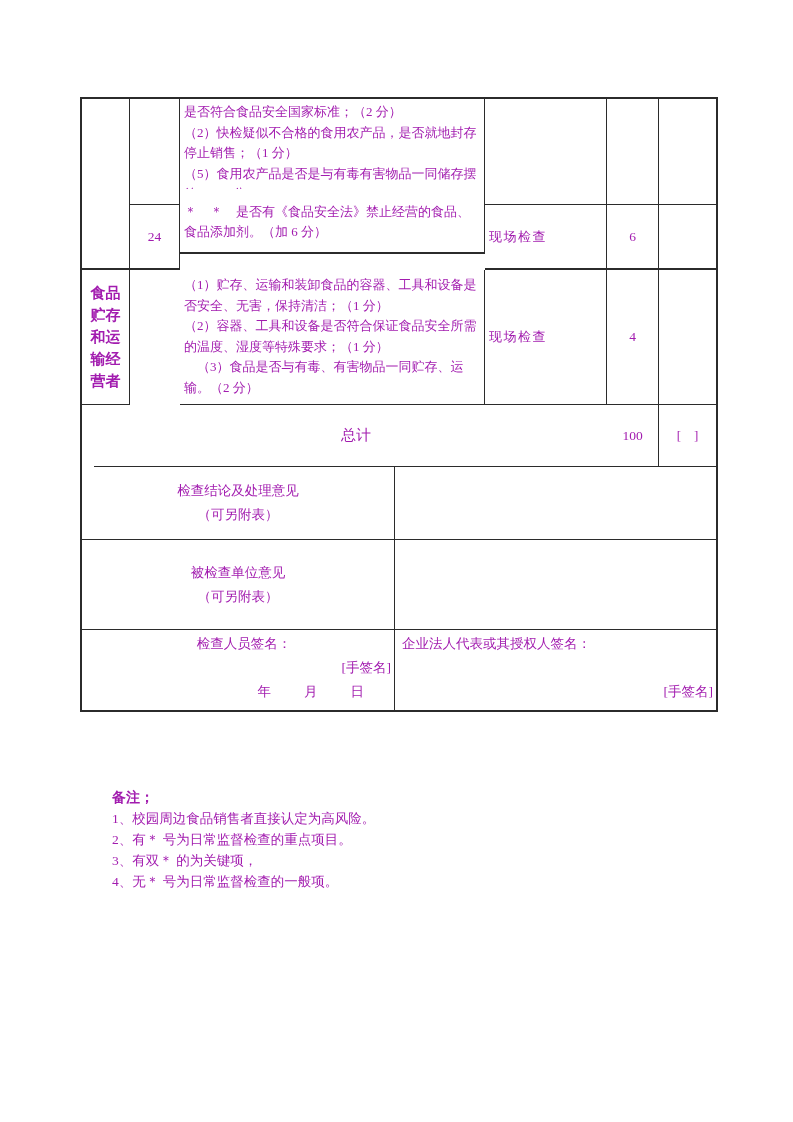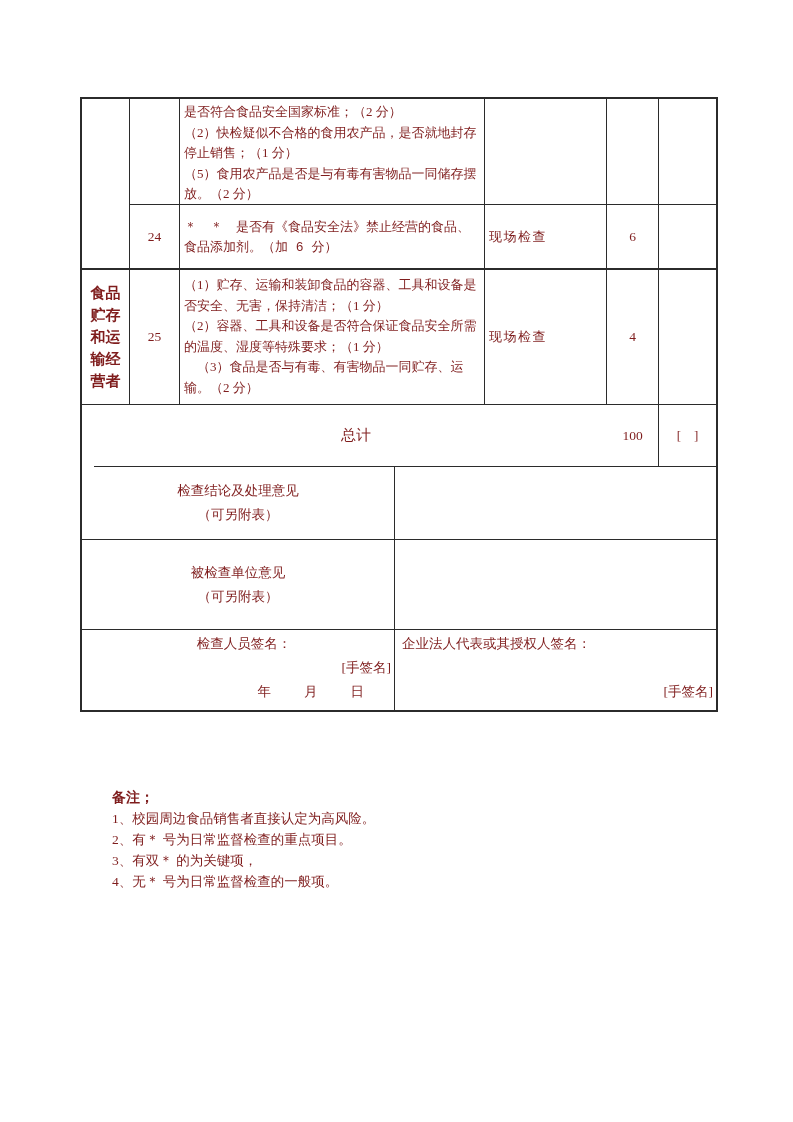--- a/index.html
+++ b/index.html
@@ -4,7 +4,7 @@
 <style>
   html,body{margin:0;padding:0;background:#ffffff;}
   #page{position:relative;width:793px;height:1122px;background:#ffffff;
-        font-family:"Liberation Serif","DejaVu Serif",serif;color:#7f1d1d;overflow:hidden;}
+        font-family:"Liberation Serif","DejaVu Serif",serif;color:#a21caf;overflow:hidden;}
 
   
   #insp-table{position:absolute;left:80px;top:97px;width:634px;height:611px;

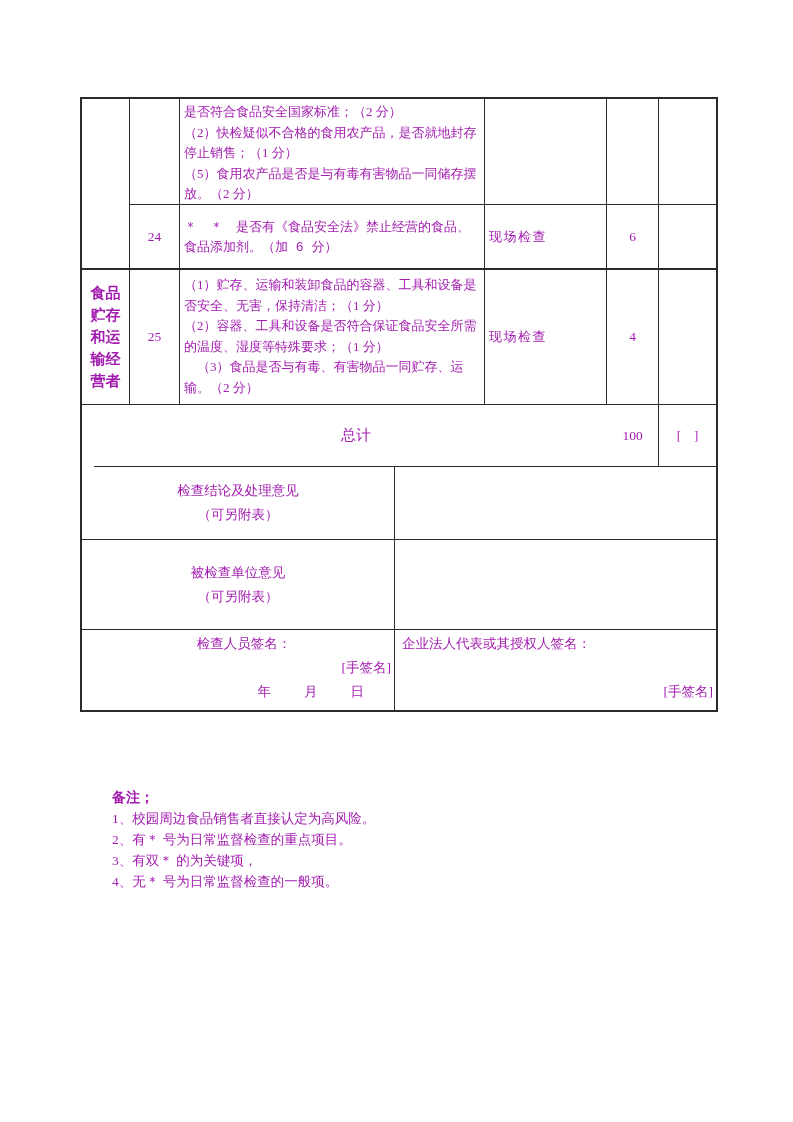--- a/index.html
+++ b/index.html
@@ -23,7 +23,7 @@
   .c-scr23     {left:525px;top:0; width:52px; height:106px;}
   .c-res23     {left:577px;top:0; width:57px; height:106px;}
   .c-num24     {left:48px;top:106px;width:50px;height:65px;}
-  .c-cont24    {left:98px;top:106px;width:305px;height:65px;font-family:Liberation Mono, monospace;}
+  .c-cont24    {left:98px;top:90px;width:305px;height:65px;}
   .c-meth24    {left:403px;top:106px;width:122px;height:65px;}
   .c-scr24     {left:525px;top:106px;width:52px;height:65px;}
   .c-res24     {left:577px;top:106px;width:57px;height:65px;}

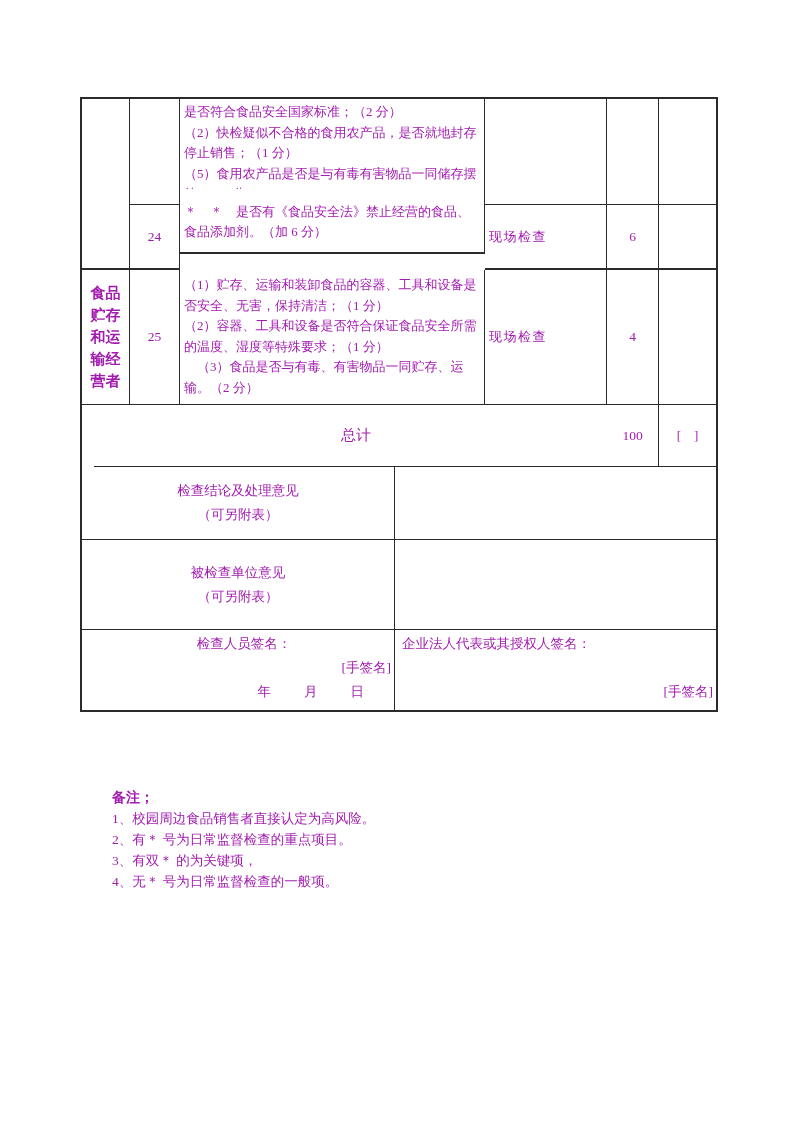--- a/index.html
+++ b/index.html
@@ -97,7 +97,6 @@
     <div class="cell c-cat25 cat-cell">
       <span class="cat-label">食品贮存和运输经营者</span>
     </div>
-    <div class="cell c-num25 center num">25</div>
     <div class="cell c-cont25 content" style="padding-top:5px;">
       <p>（1）贮存、运输和装卸食品的容器、工具和设备是否安全、无害，保持清洁；（1 分）</p>
       <p>（2）容器、工具和设备是否符合保证食品安全所需的温度、湿度等特殊要求；（1 分）</p>

